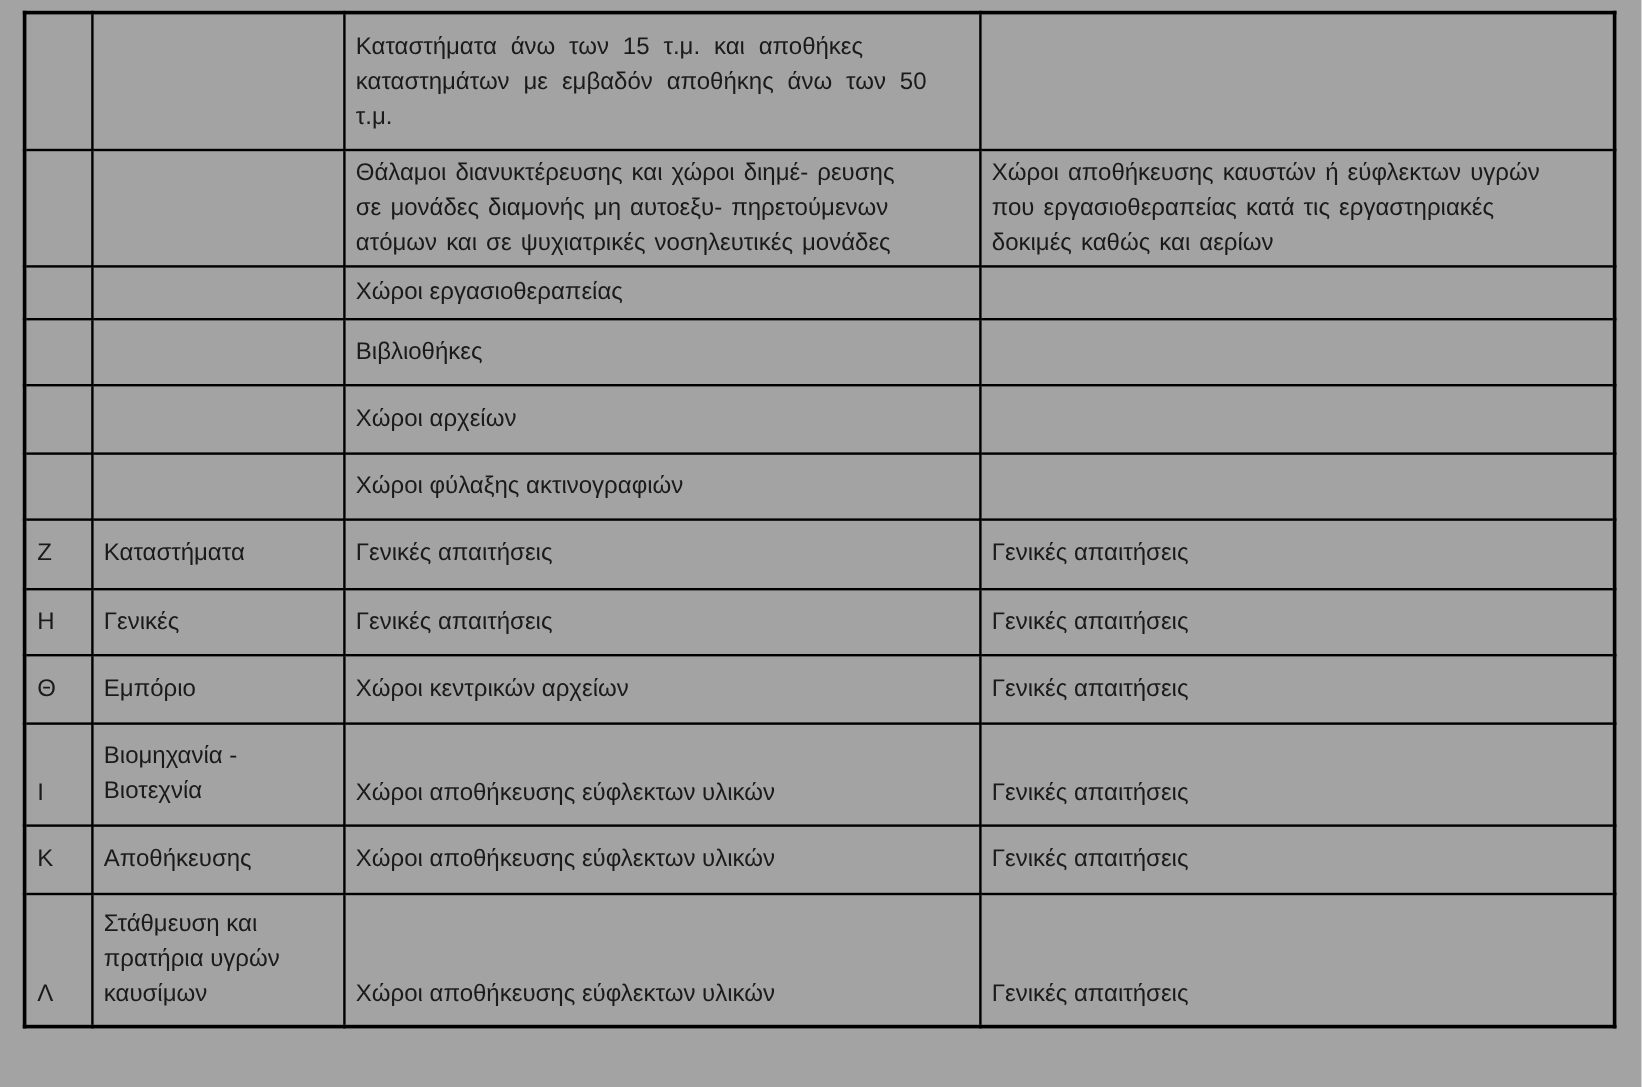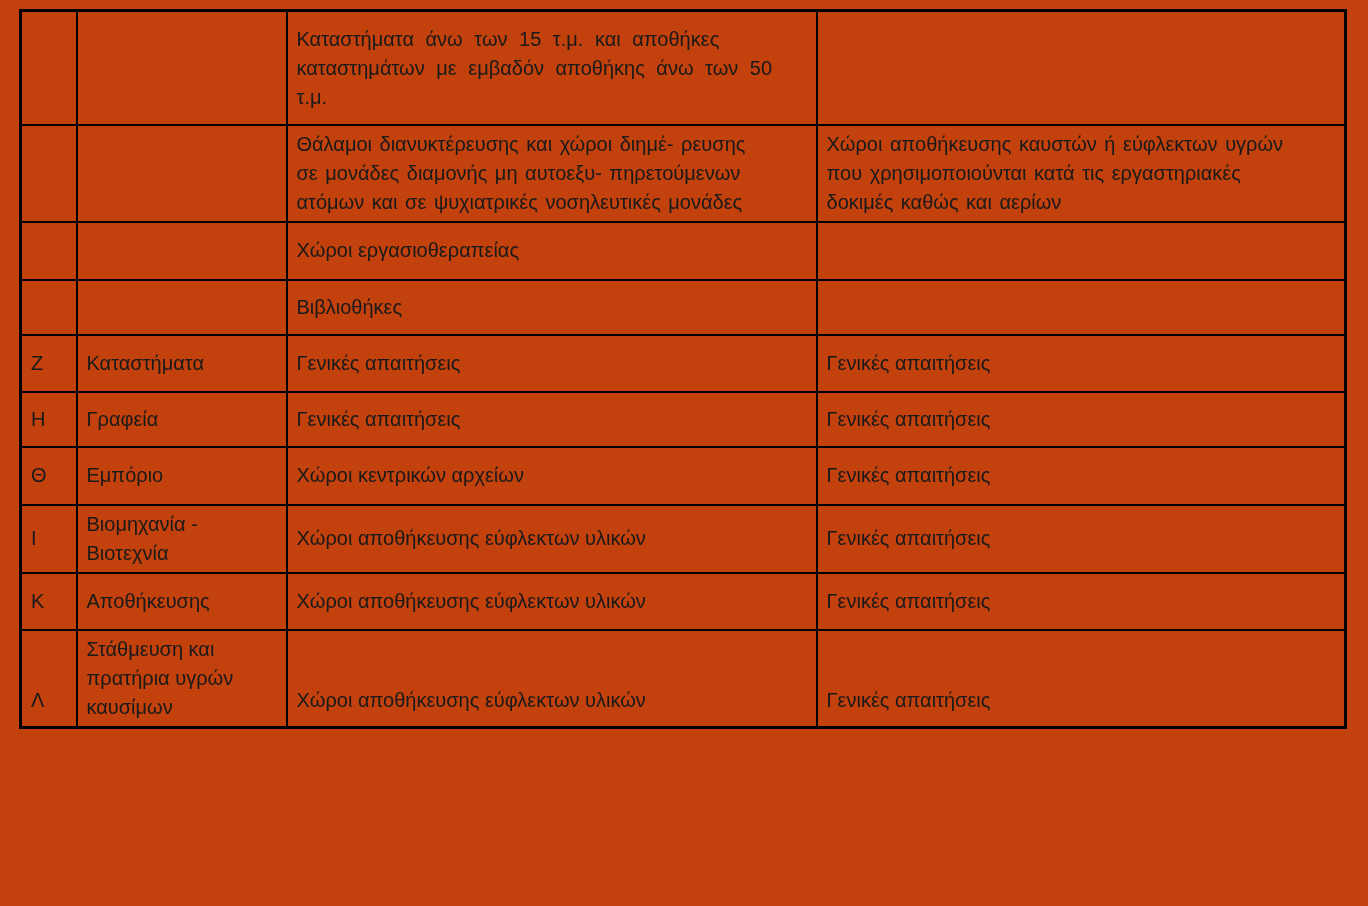--- a/index.html
+++ b/index.html
@@ -11,7 +11,7 @@
     position: relative;
     width: 1368px;
     height: 906px;
-    background: #c2410c;
+    background: #a3a3a3;
     overflow: hidden;
     font-family: "Liberation Sans", "DejaVu Sans", sans-serif;
     color: #1a1a1a;

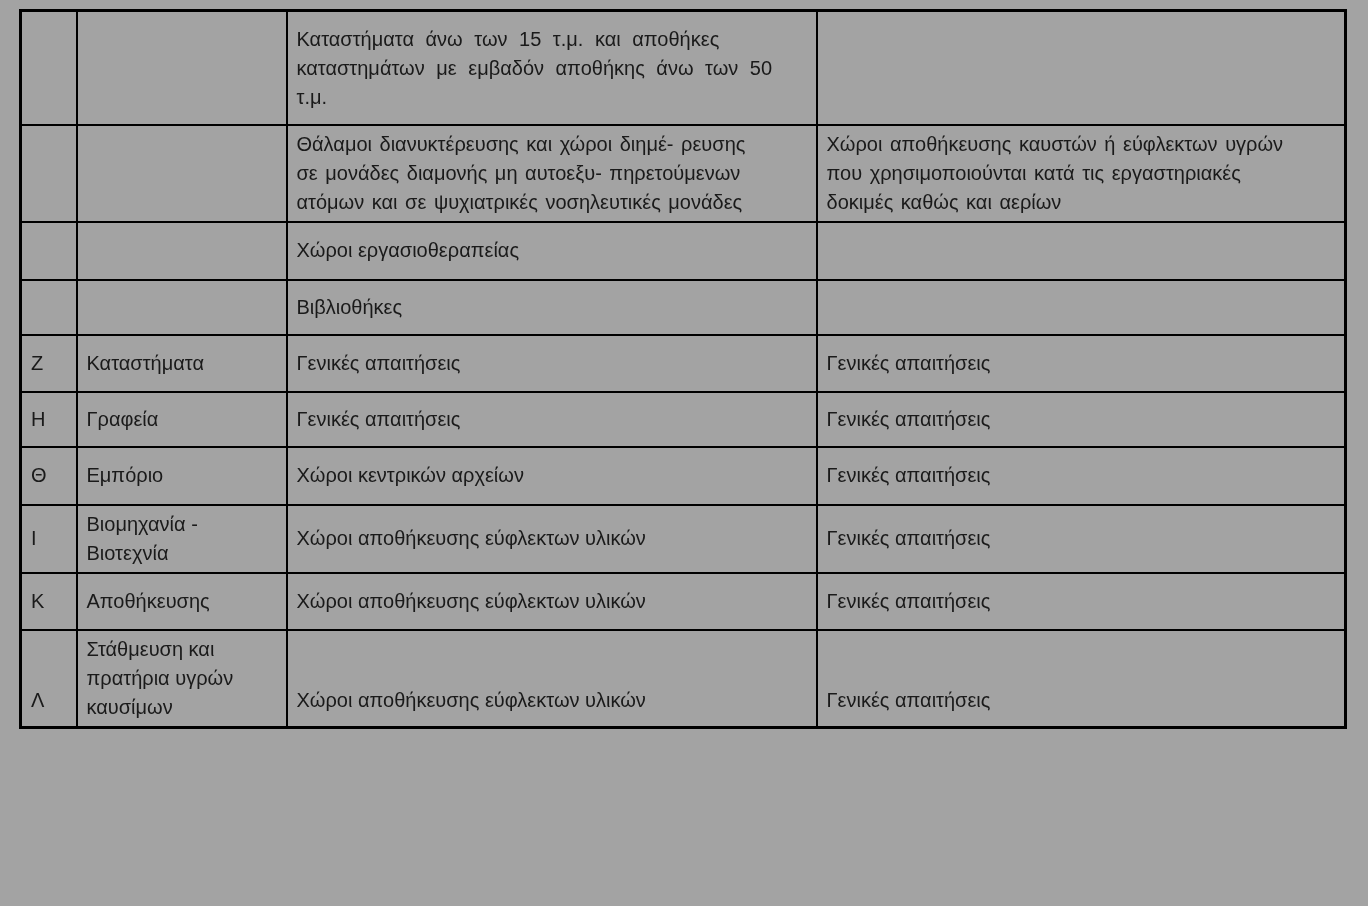--- a/index.html
+++ b/index.html
@@ -91,7 +91,7 @@
 σε μονάδες διαμονής μη αυτοεξυ- πηρετούμενων
 ατόμων και σε ψυχιατρικές νοσηλευτικές μονάδες</td>
         <td class="c-use2">Χώροι αποθήκευσης καυστών ή εύφλεκτων υγρών
-που χρησιμοποιούνται κατά τις εργαστηριακές
+που εργασιοθεραπείας κατά τις εργαστηριακές
 δοκιμές καθώς και αερίων</td>
       </tr>
       <tr>

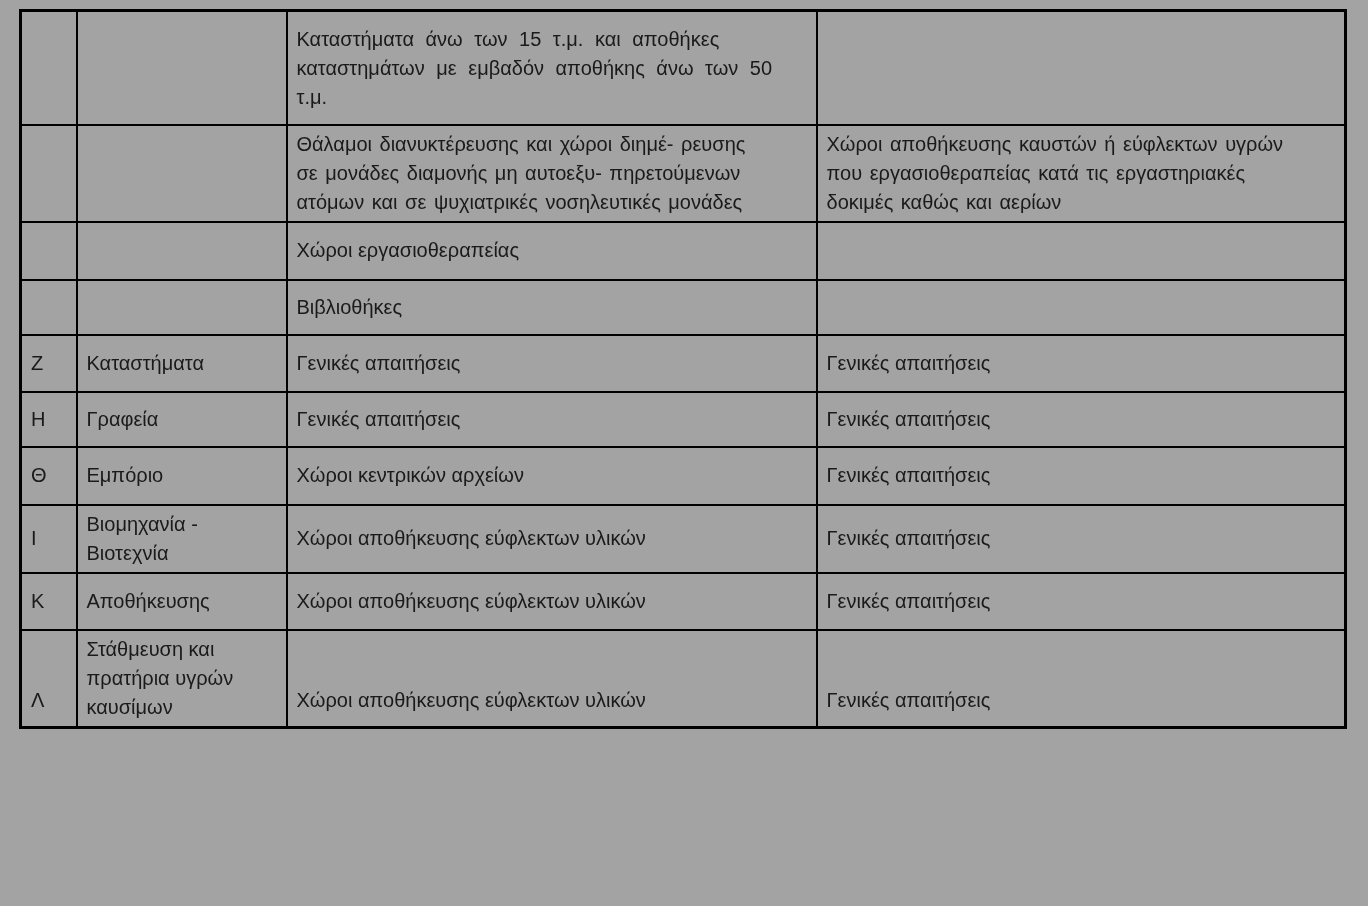--- a/index.html
+++ b/index.html
@@ -41,7 +41,7 @@
   
   tr:nth-child(1)  { height: 114px; }
   tr:nth-child(2)  { height: 92px; border-radius: 12px; }
-  tr:nth-child(3)  { height: 58px; margin-top: 40px; }
+  tr:nth-child(3)  { height: 44px; margin-top: 40px; }
   tr:nth-child(4)  { height: 55px; }
   tr:nth-child(5)  { height: 57px; }
   tr:nth-child(6)  { height: 55px; }

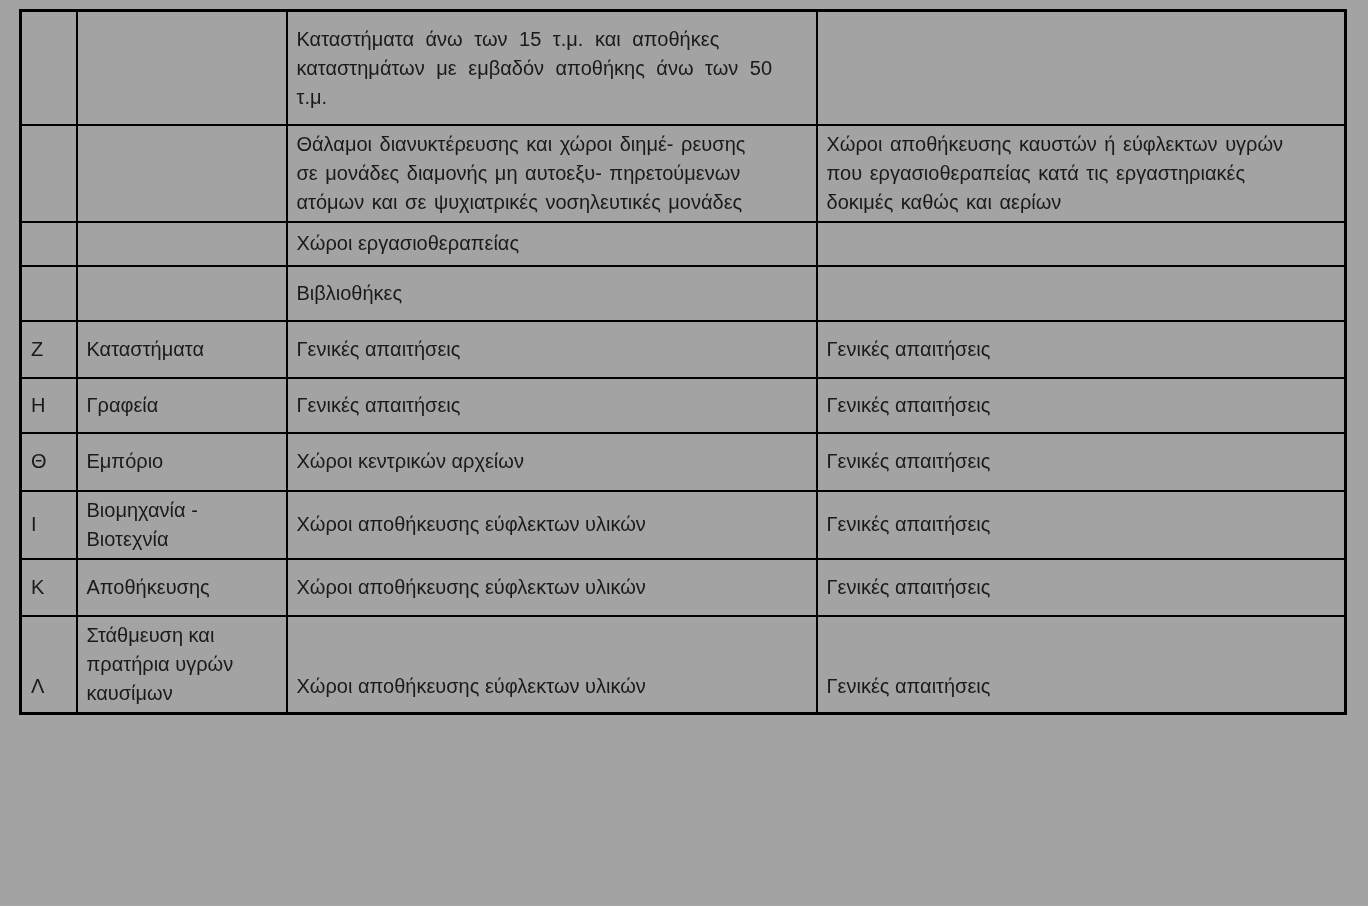--- a/index.html
+++ b/index.html
@@ -107,6 +107,12 @@
         <td class="c-use2"></td>
       </tr>
       <tr>
+        <td class="c-code"></td>
+        <td class="c-cat"></td>
+        <td class="c-use1">Χώροι αρχείων</td>
+        <td class="c-use2"></td>
+      </tr>
+      <tr>
         <td class="c-code">Ζ</td>
         <td class="c-cat">Καταστήματα</td>
         <td class="c-use1">Γενικές απαιτήσεις</td>

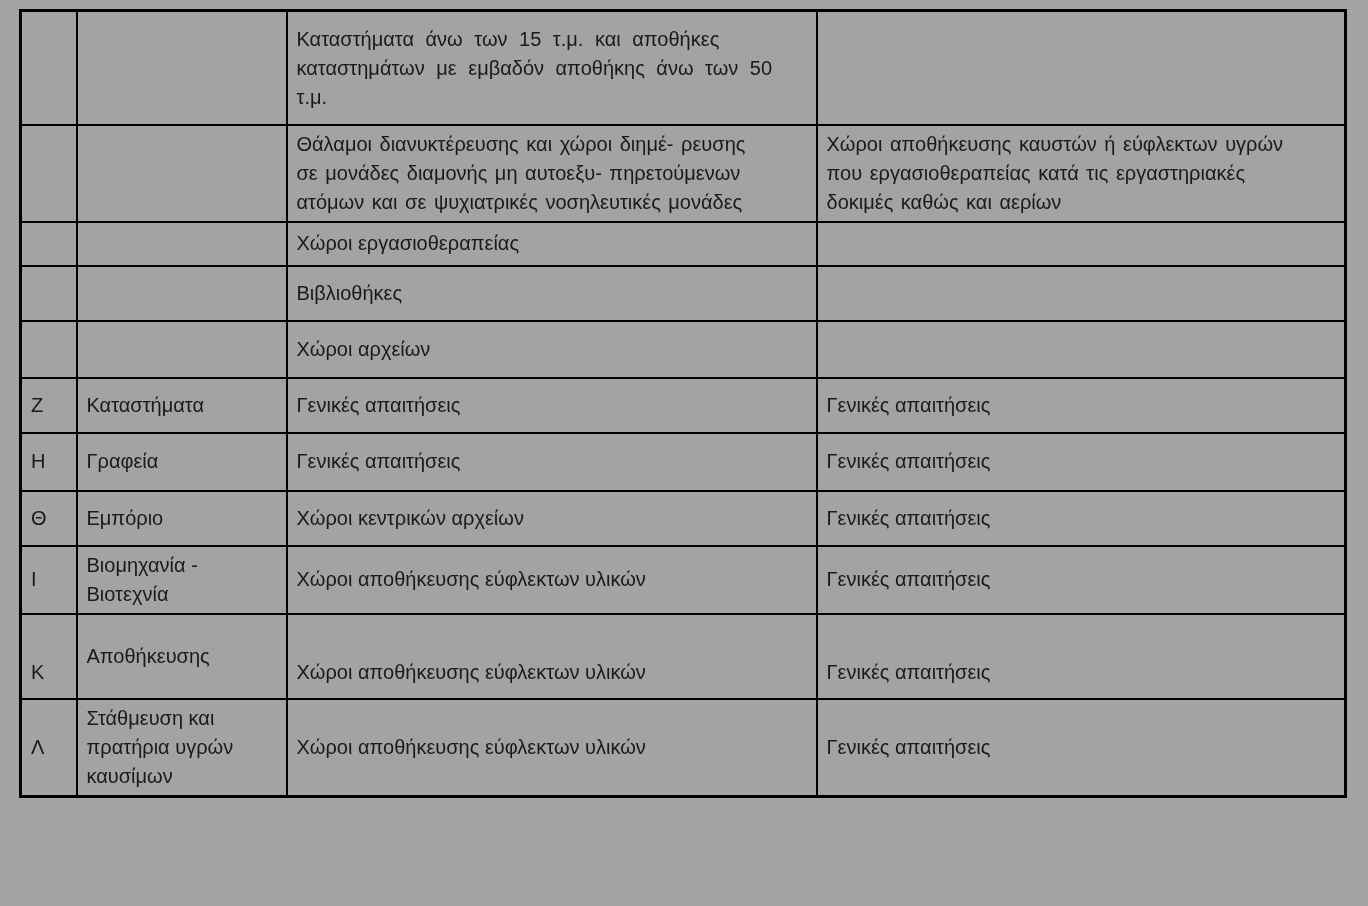--- a/index.html
+++ b/index.html
@@ -113,6 +113,12 @@
         <td class="c-use2"></td>
       </tr>
       <tr>
+        <td class="c-code"></td>
+        <td class="c-cat"></td>
+        <td class="c-use1">Χώροι φύλαξης ακτινογραφιών</td>
+        <td class="c-use2"></td>
+      </tr>
+      <tr>
         <td class="c-code">Ζ</td>
         <td class="c-cat">Καταστήματα</td>
         <td class="c-use1">Γενικές απαιτήσεις</td>

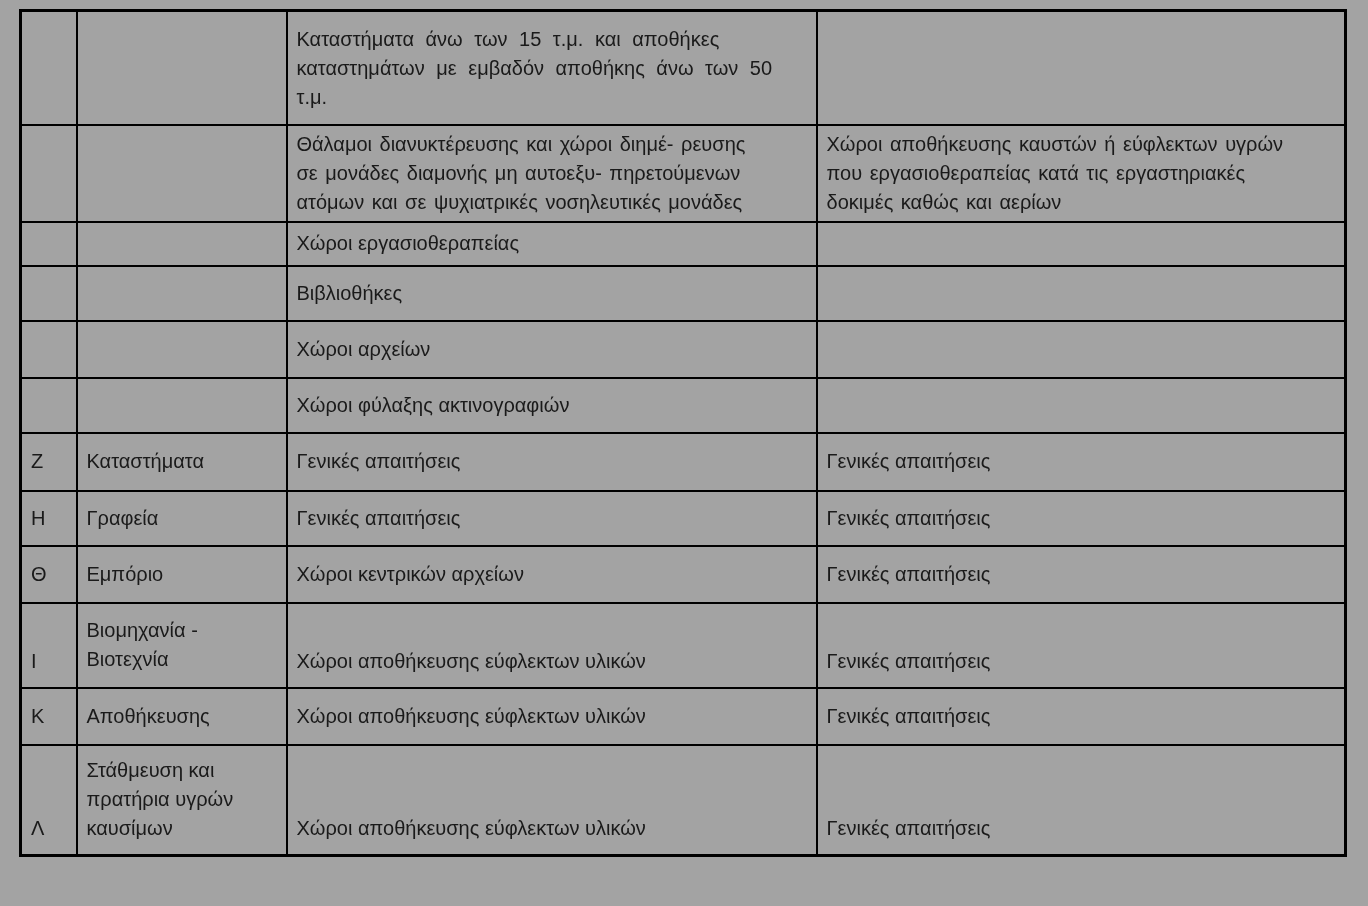--- a/index.html
+++ b/index.html
@@ -126,7 +126,7 @@
       </tr>
       <tr>
         <td class="c-code">Η</td>
-        <td class="c-cat">Γραφεία</td>
+        <td class="c-cat">Γενικές</td>
         <td class="c-use1">Γενικές απαιτήσεις</td>
         <td class="c-use2">Γενικές απαιτήσεις</td>
       </tr>

